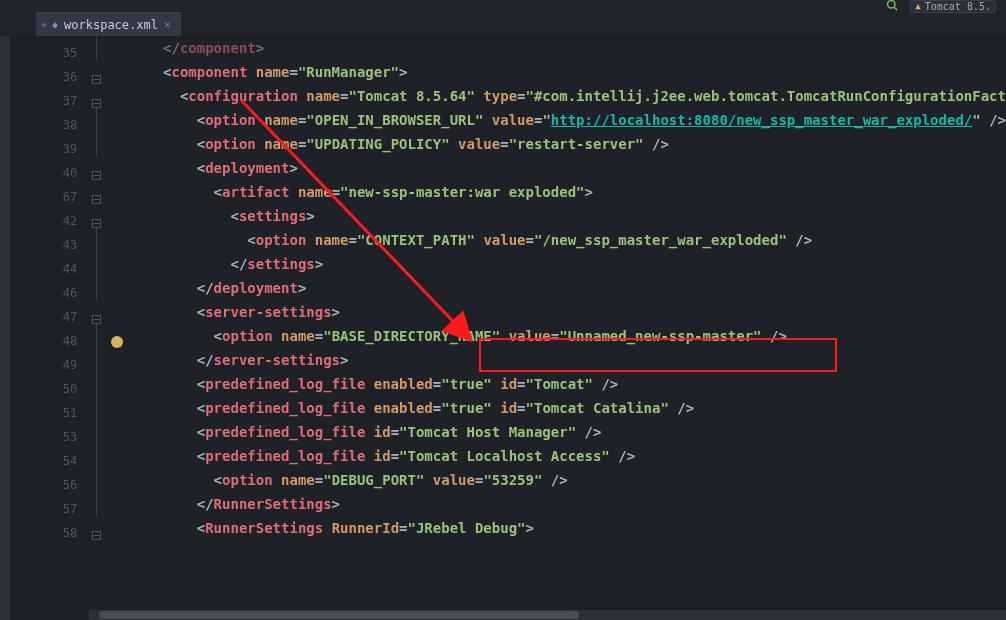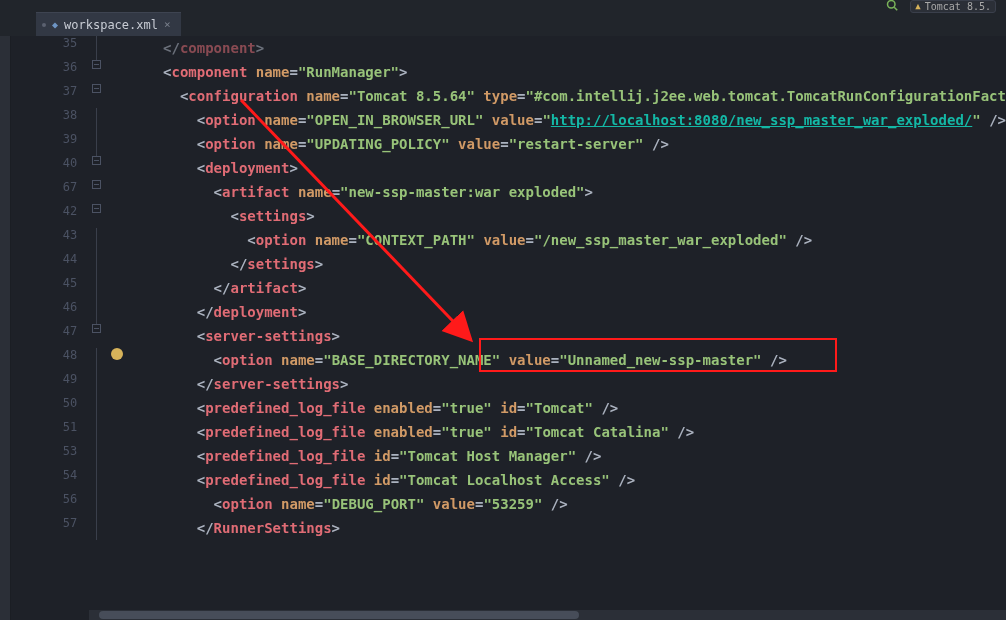--- a/index.html
+++ b/index.html
@@ -57,7 +57,7 @@
   .code-scroll { overflow: hidden; height: 100%; }
   .line {
     display: flex;
-    align-items: flex-start;
+    align-items: flex-end;
     height: 24px;
     position: relative;
     padding-left: 40px;

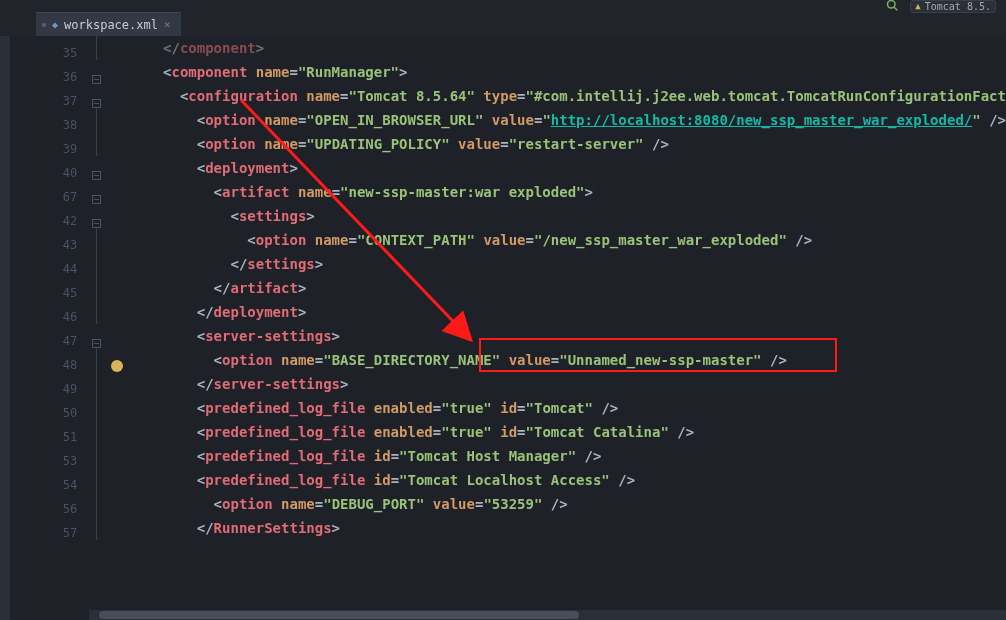--- a/index.html
+++ b/index.html
@@ -240,14 +240,6 @@
           <div class="code"><span>            </span><span class="p">&lt;/</span><span class="tg">settings</span><span class="p">&gt;</span></div>
         </div>
         <div class="line">
-          <div class="lineno">45</div>
-          <div class="fold-col">
-            <div class="fold-line"></div>
-          </div>
-          <div class="gutter2"></div>
-          <div class="code"><span>          </span><span class="p">&lt;/</span><span class="tg">artifact</span><span class="p">&gt;</span></div>
-        </div>
-        <div class="line">
           <div class="lineno">46</div>
           <div class="fold-col">
             <div class="fold-line"></div>

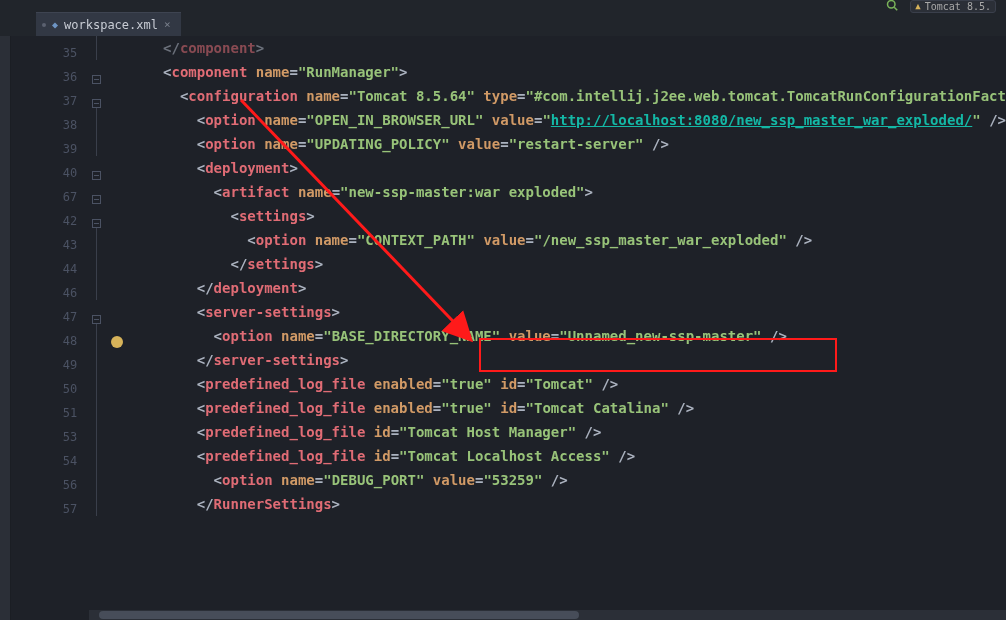--- a/index.html
+++ b/index.html
@@ -321,6 +321,14 @@
           <div class="gutter2"></div>
           <div class="code"><span>        </span><span class="p">&lt;/</span><span class="tg">RunnerSettings</span><span class="p">&gt;</span></div>
         </div>
+        <div class="line">
+          <div class="lineno">58</div>
+          <div class="fold-col">
+            <div class="fold-mark minus"></div>
+          </div>
+          <div class="gutter2"></div>
+          <div class="code"><span>        </span><span class="p">&lt;</span><span class="tg">RunnerSettings</span><span class="p"> </span><span class="at">RunnerId</span><span class="op">=</span><span class="st">"JRebel Debug"</span><span class="p">&gt;</span></div>
+        </div>
       </div>
     <div class="hscroll">
       <div class="thumb"></div>

